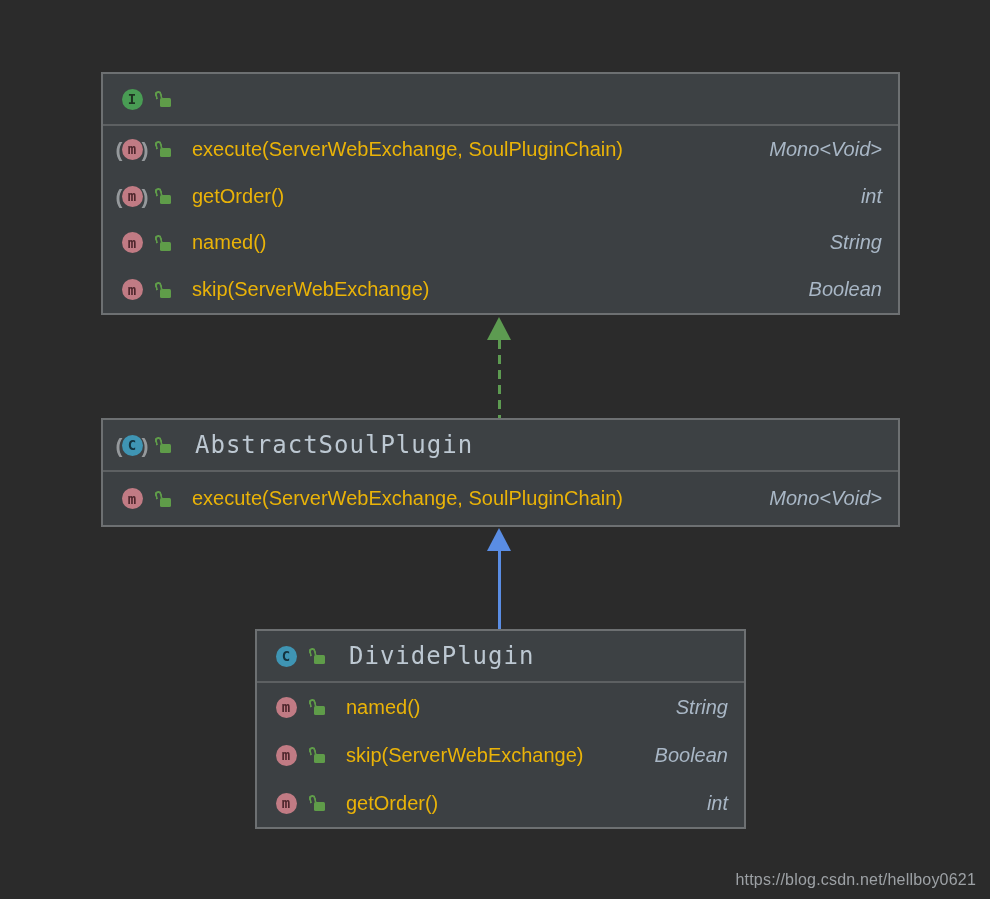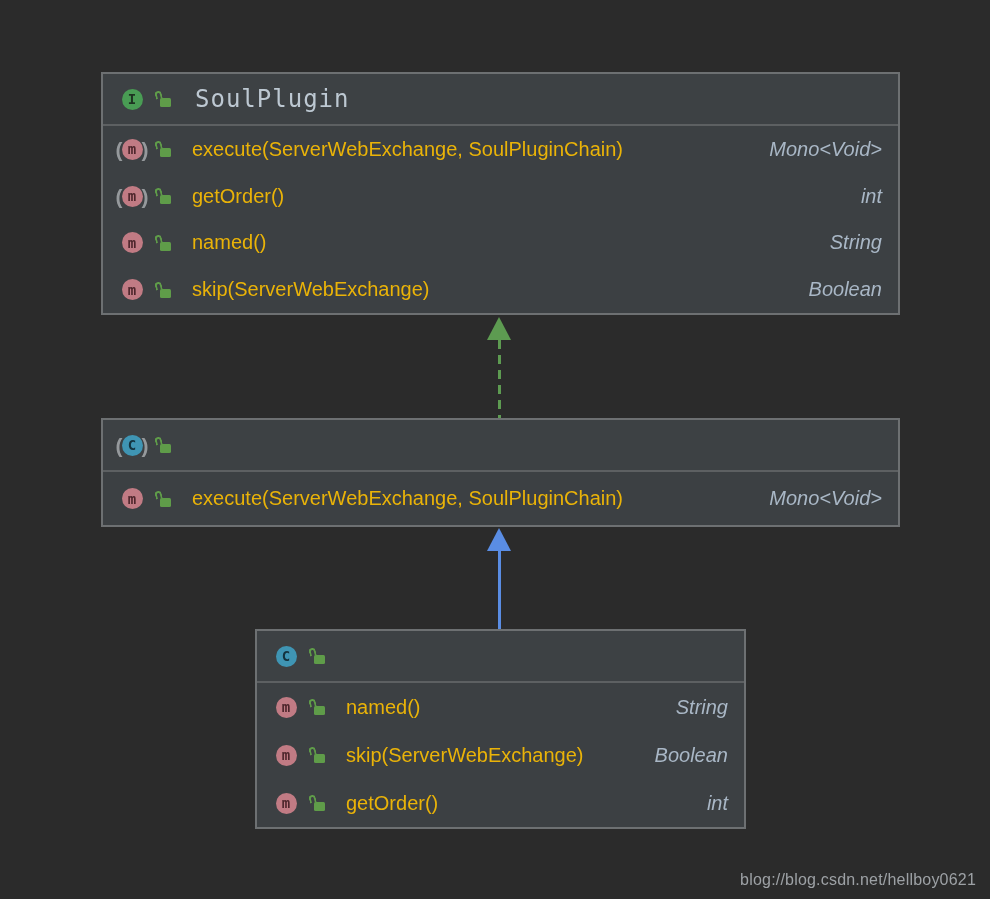--- a/index.html
+++ b/index.html
@@ -94,7 +94,6 @@
         <span class="ball ball-interface">I</span>
       </span>
       <span class="lock"></span>
-      <span class="title">SoulPlugin</span>
     </header>
     <div class="box-body">
         <div class="method-row">

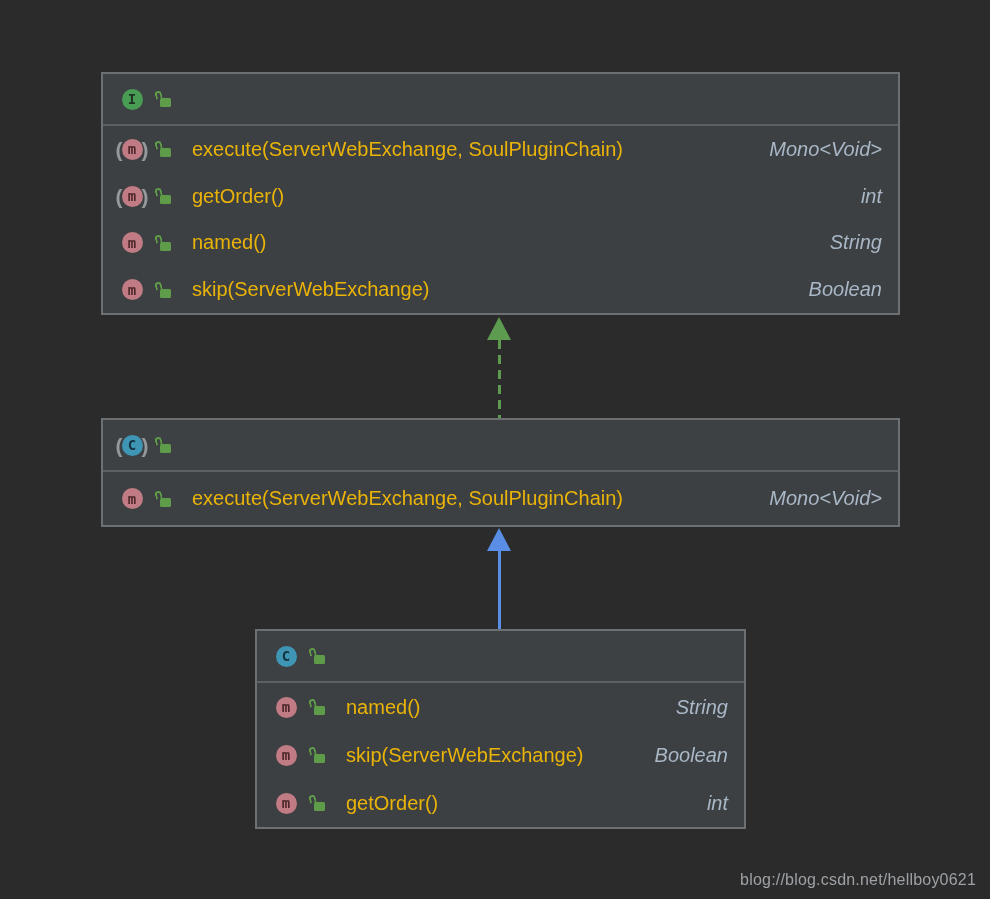--- a/index.html
+++ b/index.html
@@ -142,6 +142,7 @@
         <span class="ball ball-class">C</span>
       </span>
       <span class="lock"></span>
+      <span class="title">AbstractSoulPlugin</span>
     </header>
     <div class="box-body">
         <div class="method-row">

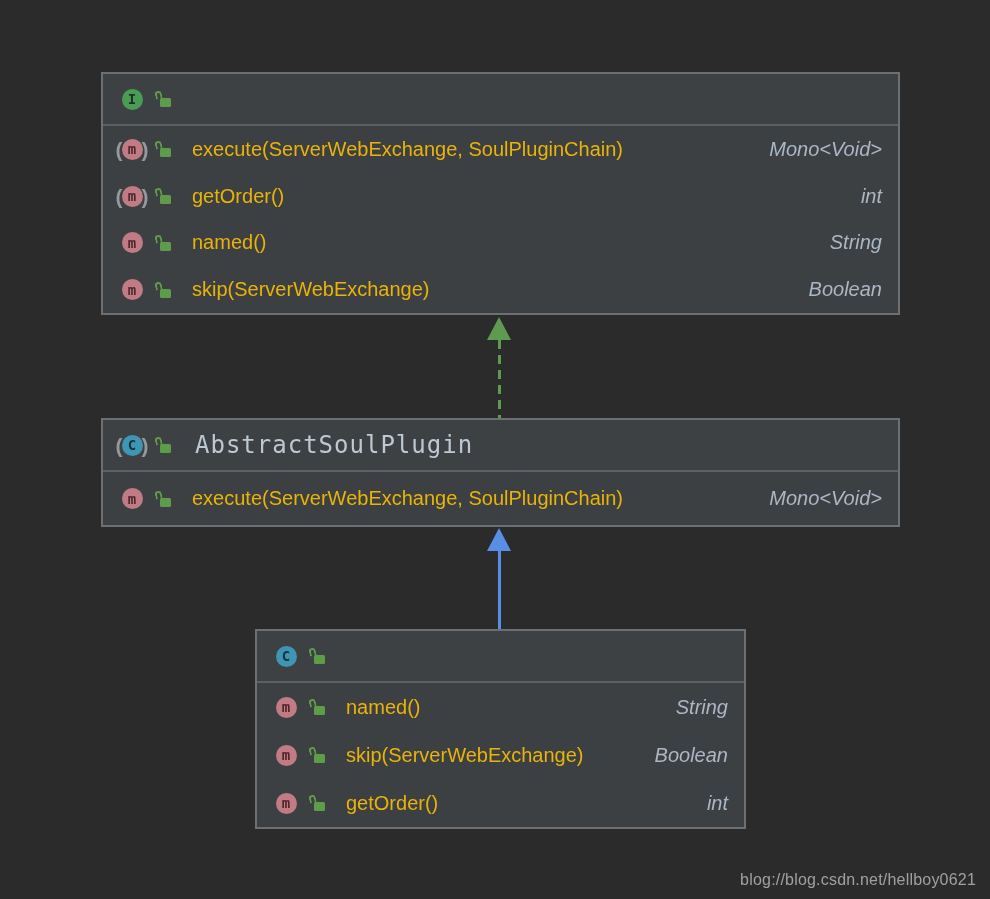--- a/index.html
+++ b/index.html
@@ -167,6 +167,7 @@
         <span class="ball ball-class">C</span>
       </span>
       <span class="lock"></span>
+      <span class="title">DividePlugin</span>
     </header>
     <div class="box-body">
         <div class="method-row">

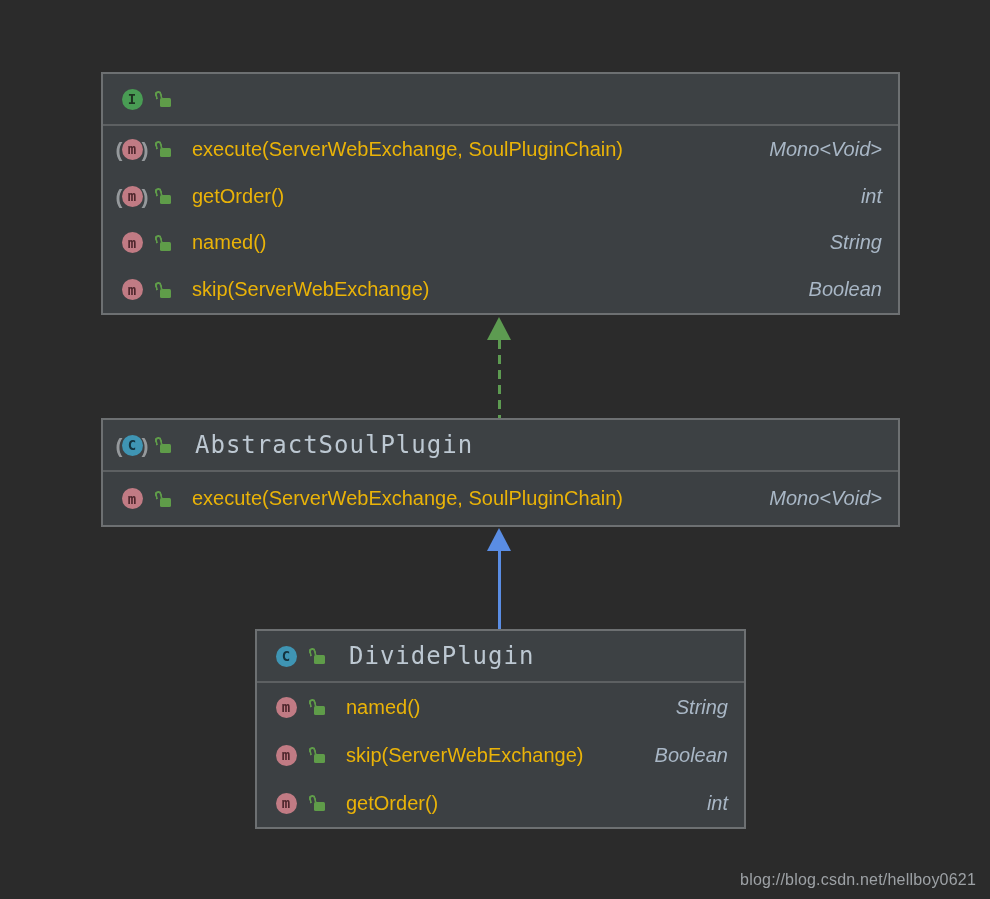--- a/index.html
+++ b/index.html
@@ -197,7 +197,7 @@
       </div>
   </section>
 
-  <span class="watermark">blog://blog.csdn.net/hellboy0621</span>
+  <span class="watermark">https://blog.csdn.net/hellboy0621</span>
 </div>
 
 </body></html>

